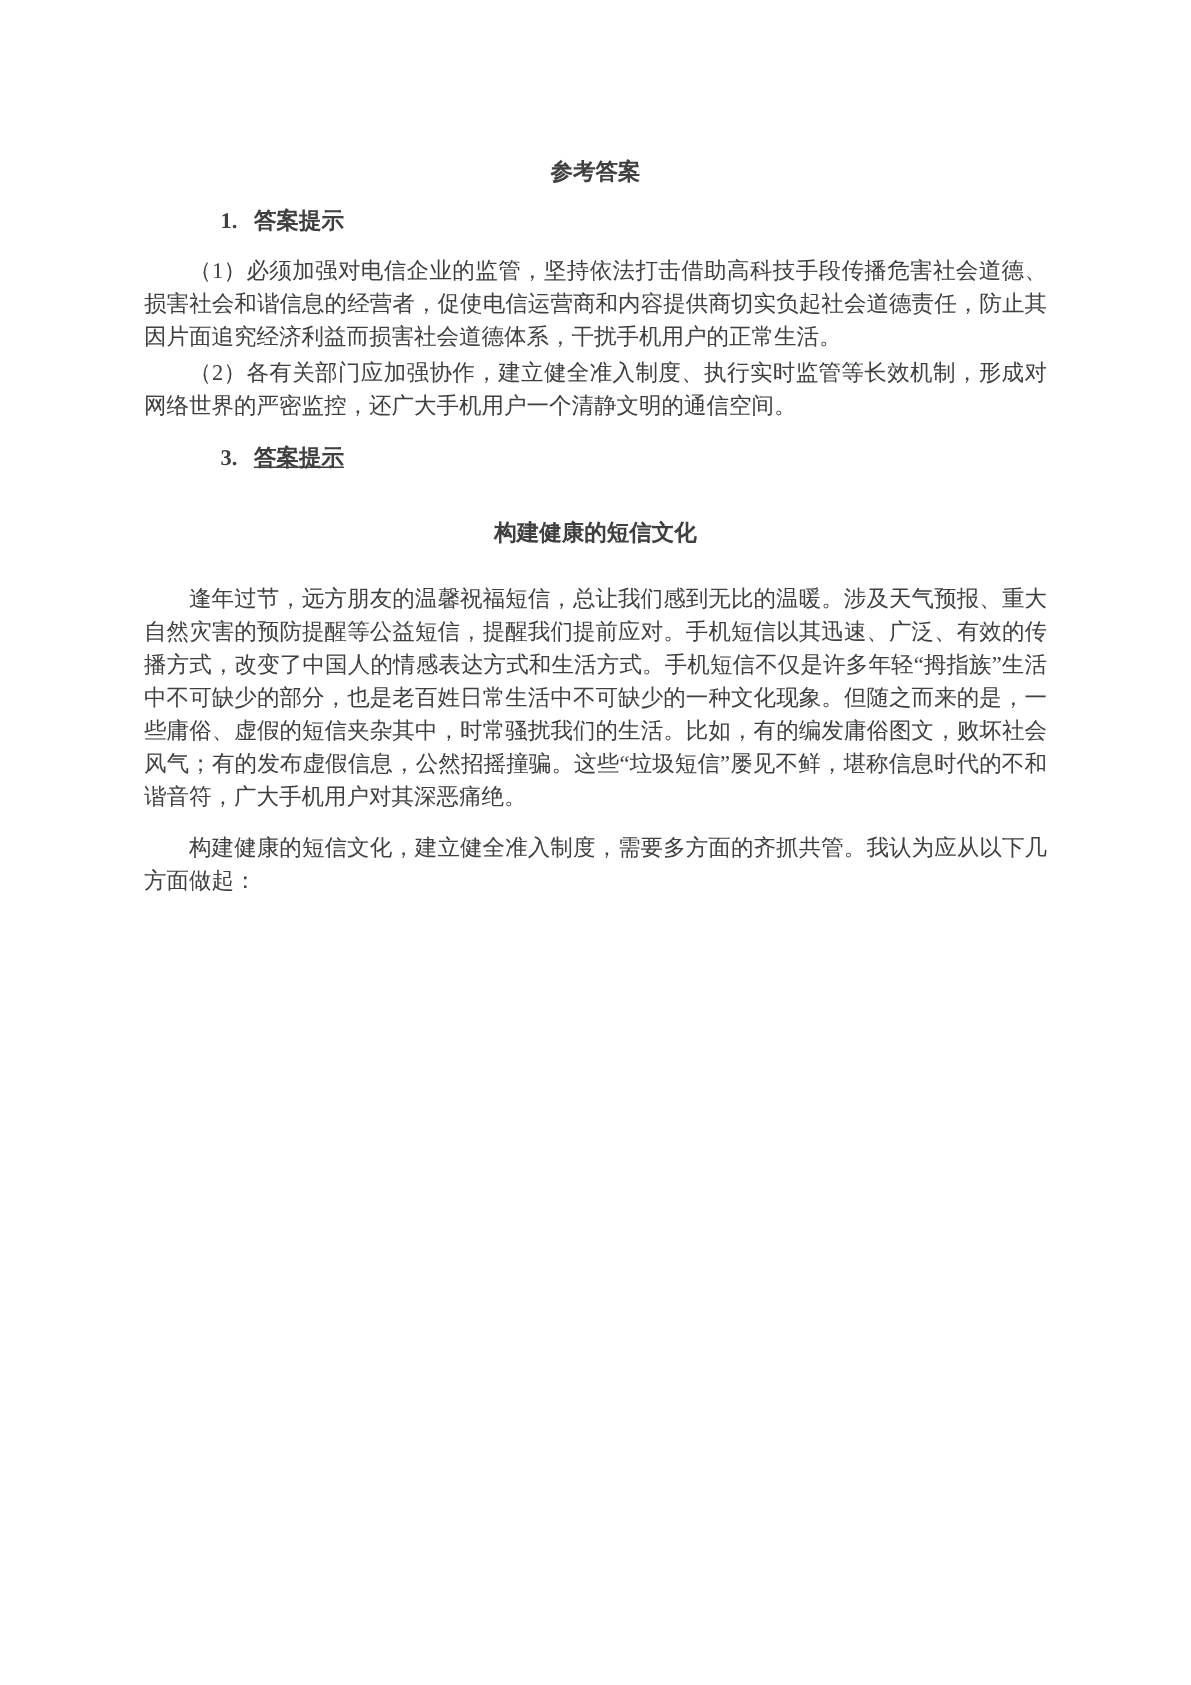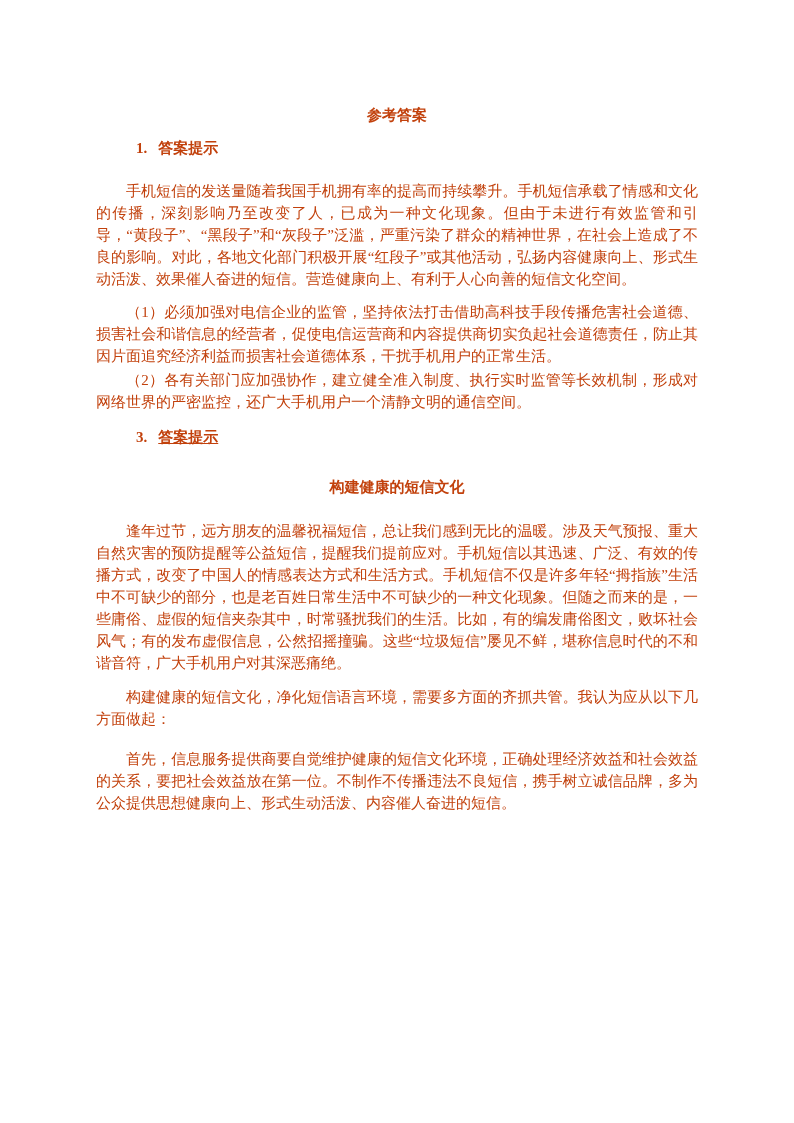--- a/index.html
+++ b/index.html
@@ -19,7 +19,7 @@
     font-family: "Liberation Serif", "DejaVu Serif", serif;
     font-size: 15px;
     line-height: 22px;
-    color: #c2410c;
+    color: #404040;
   }
   .doc-title {
     text-align: center;

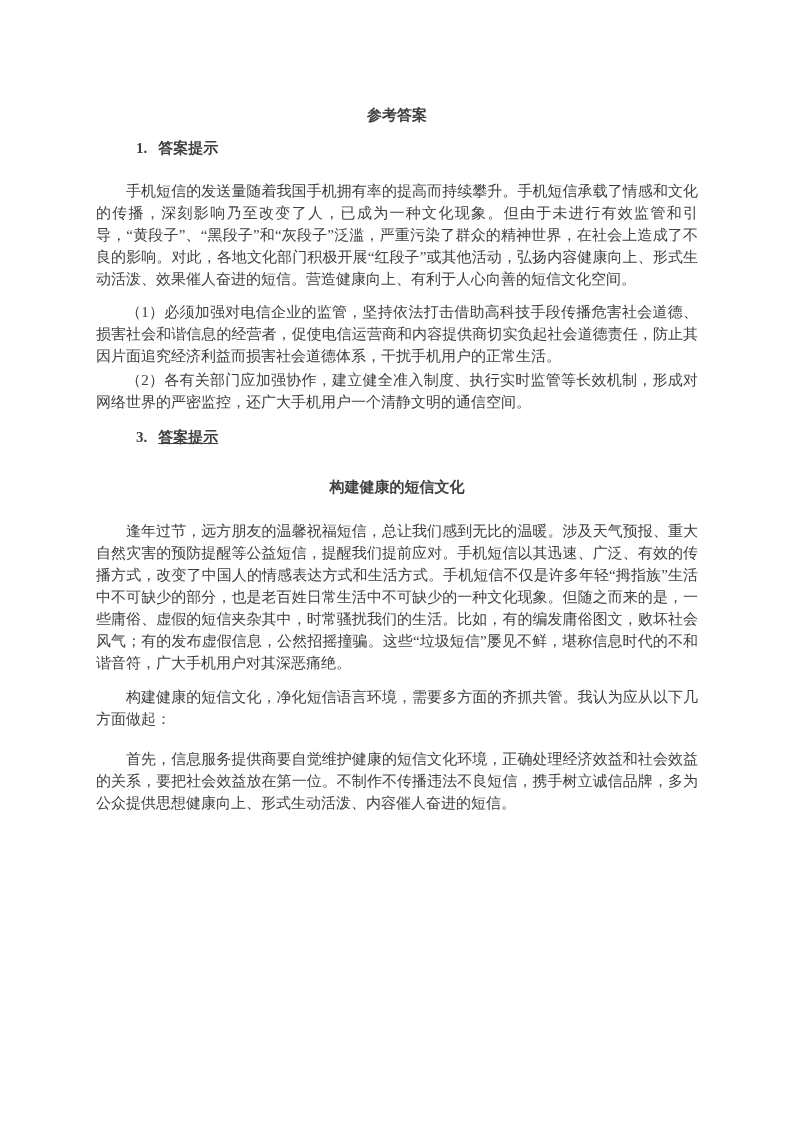--- a/index.html
+++ b/index.html
@@ -26,7 +26,7 @@
     font-weight: bold;
   }
   .list-heading {
-    margin-left: 40px;
+    margin-left: 51px;
   }
   .list-heading .num {
     display: inline-block;

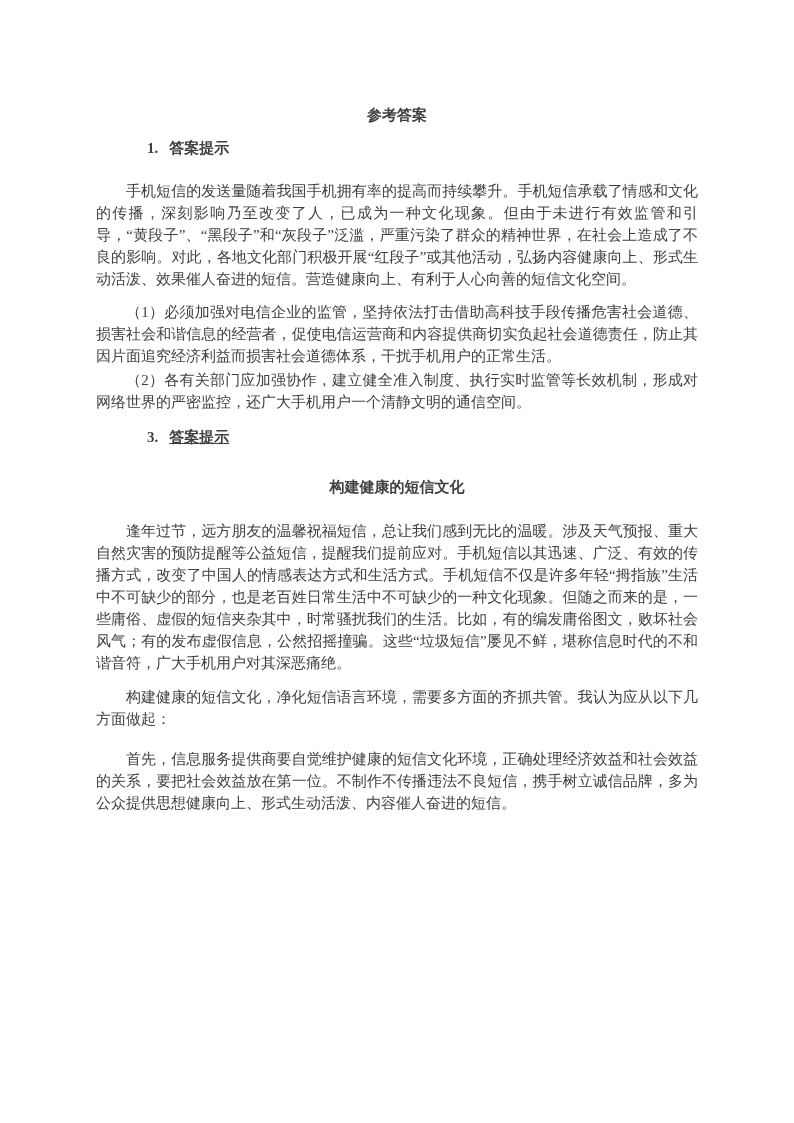--- a/index.html
+++ b/index.html
@@ -65,7 +65,6 @@
   <h2 class="list-heading mt11">
     <span class="num">1.</span><span>答案提示</span>
   </h2>
-  <p class="para mt21">手机短信的发送量随着我国手机拥有率的提高而持续攀升。手机短信承载了情感和文化的传播，深刻影响乃至改变了人，已成为一种文化现象。但由于未进行有效监管和引导，“黄段子”、“黑段子”和“灰段子”泛滥，严重污染了群众的精神世界，在社会上造成了不良的影响。对此，各地文化部门积极开展“红段子”或其他活动，弘扬内容健康向上、形式生动活泼、效果催人奋进的短信。营造健康向上、有利于人心向善的短信文化空间。</p>
 
   <p class="para mt19">（1）必须加强对电信企业的监管，坚持依法打击借助高科技手段传播危害社会道德、损害社会和谐信息的经营者，促使电信运营商和内容提供商切实负起社会道德责任，防止其因片面追究经济利益而损害社会道德体系，干扰手机用户的正常生活。</p>
   <p class="para mt0">（2）各有关部门应加强协作，建立健全准入制度、执行实时监管等长效机制，形成对网络世界的严密监控，还广大手机用户一个清静文明的通信空间。</p>

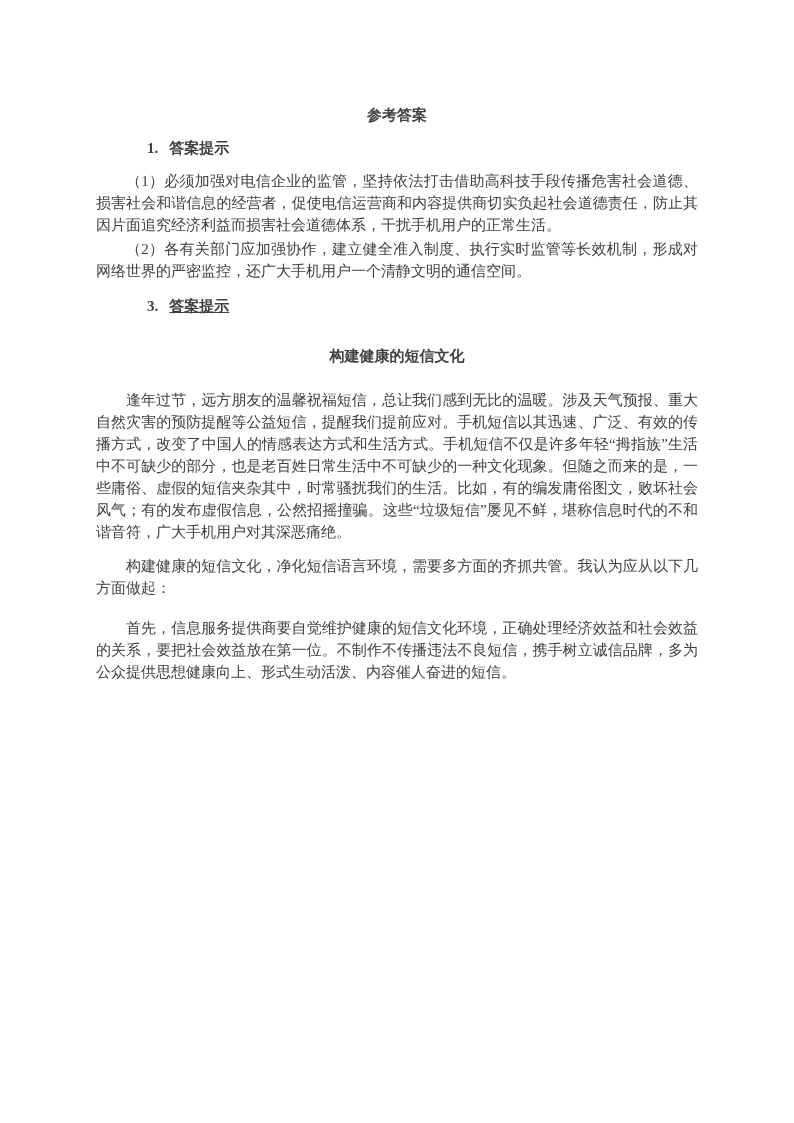--- a/index.html
+++ b/index.html
@@ -74,7 +74,7 @@
   </h2>
   <h2 class="essay-title mt17">构建健康的短信文化</h2>
   <p class="para mt22">逢年过节，远方朋友的温馨祝福短信，总让我们感到无比的温暖。涉及天气预报、重大自然灾害的预防提醒等公益短信，提醒我们提前应对。手机短信以其迅速、广泛、有效的传播方式，改变了中国人的情感表达方式和生活方式。手机短信不仅是许多年轻“拇指族”生活中不可缺少的部分，也是老百姓日常生活中不可缺少的一种文化现象。但随之而来的是，一些庸俗、虚假的短信夹杂其中，时常骚扰我们的生活。比如，有的编发庸俗图文，败坏社会风气；有的发布虚假信息，公然招摇撞骗。这些“垃圾短信”屡见不鲜，堪称信息时代的不和谐音符，广大手机用户对其深恶痛绝。</p>
-  <p class="para mt12">构建健康的短信文化，净化短信语言环境，需要多方面的齐抓共管。我认为应从以下几方面做起：</p>
+  <p class="para mt12">构建健康的短信文化，建立健全准入制度，需要多方面的齐抓共管。我认为应从以下几方面做起：</p>
   <p class="para mt18">首先，信息服务提供商要自觉维护健康的短信文化环境，正确处理经济效益和社会效益的关系，要把社会效益放在第一位。不制作不传播违法不良短信，携手树立诚信品牌，多为公众提供思想健康向上、形式生动活泼、内容催人奋进的短信。</p>
 
 </div>

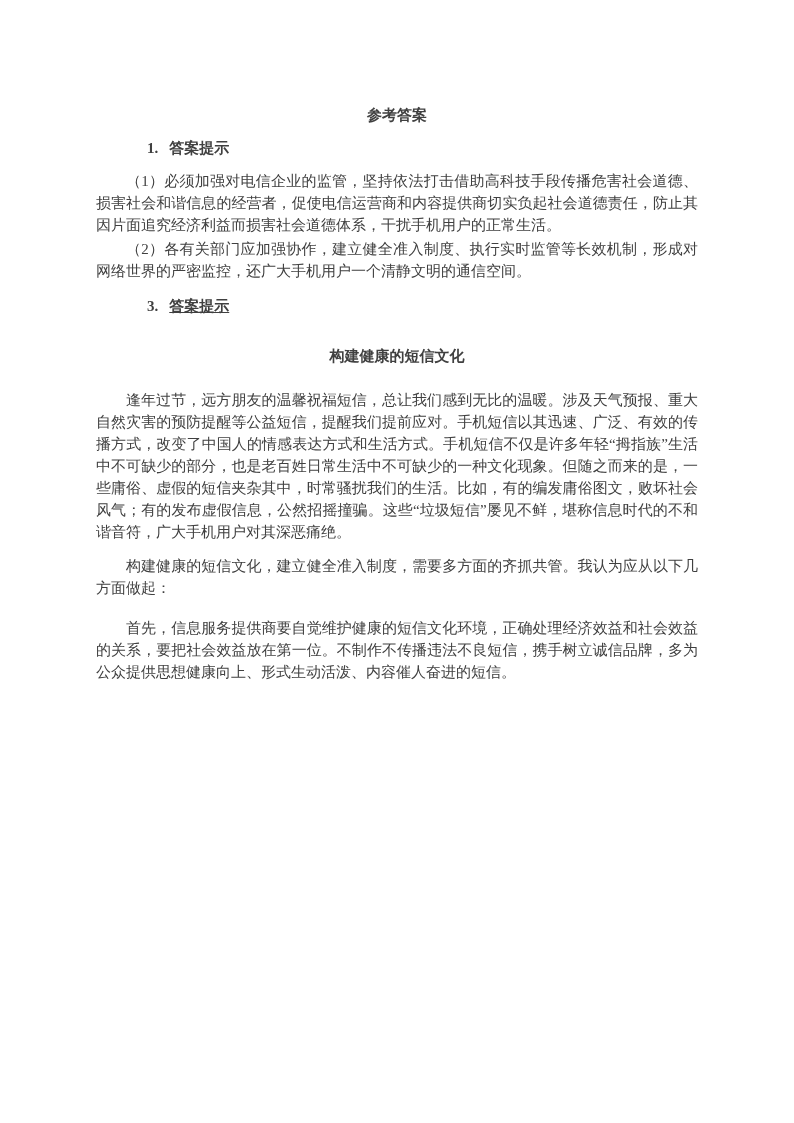--- a/index.html
+++ b/index.html
@@ -75,7 +75,6 @@
   <h2 class="essay-title mt17">构建健康的短信文化</h2>
   <p class="para mt22">逢年过节，远方朋友的温馨祝福短信，总让我们感到无比的温暖。涉及天气预报、重大自然灾害的预防提醒等公益短信，提醒我们提前应对。手机短信以其迅速、广泛、有效的传播方式，改变了中国人的情感表达方式和生活方式。手机短信不仅是许多年轻“拇指族”生活中不可缺少的部分，也是老百姓日常生活中不可缺少的一种文化现象。但随之而来的是，一些庸俗、虚假的短信夹杂其中，时常骚扰我们的生活。比如，有的编发庸俗图文，败坏社会风气；有的发布虚假信息，公然招摇撞骗。这些“垃圾短信”屡见不鲜，堪称信息时代的不和谐音符，广大手机用户对其深恶痛绝。</p>
   <p class="para mt12">构建健康的短信文化，建立健全准入制度，需要多方面的齐抓共管。我认为应从以下几方面做起：</p>
-  <p class="para mt18">首先，信息服务提供商要自觉维护健康的短信文化环境，正确处理经济效益和社会效益的关系，要把社会效益放在第一位。不制作不传播违法不良短信，携手树立诚信品牌，多为公众提供思想健康向上、形式生动活泼、内容催人奋进的短信。</p>
 
 </div>
 

